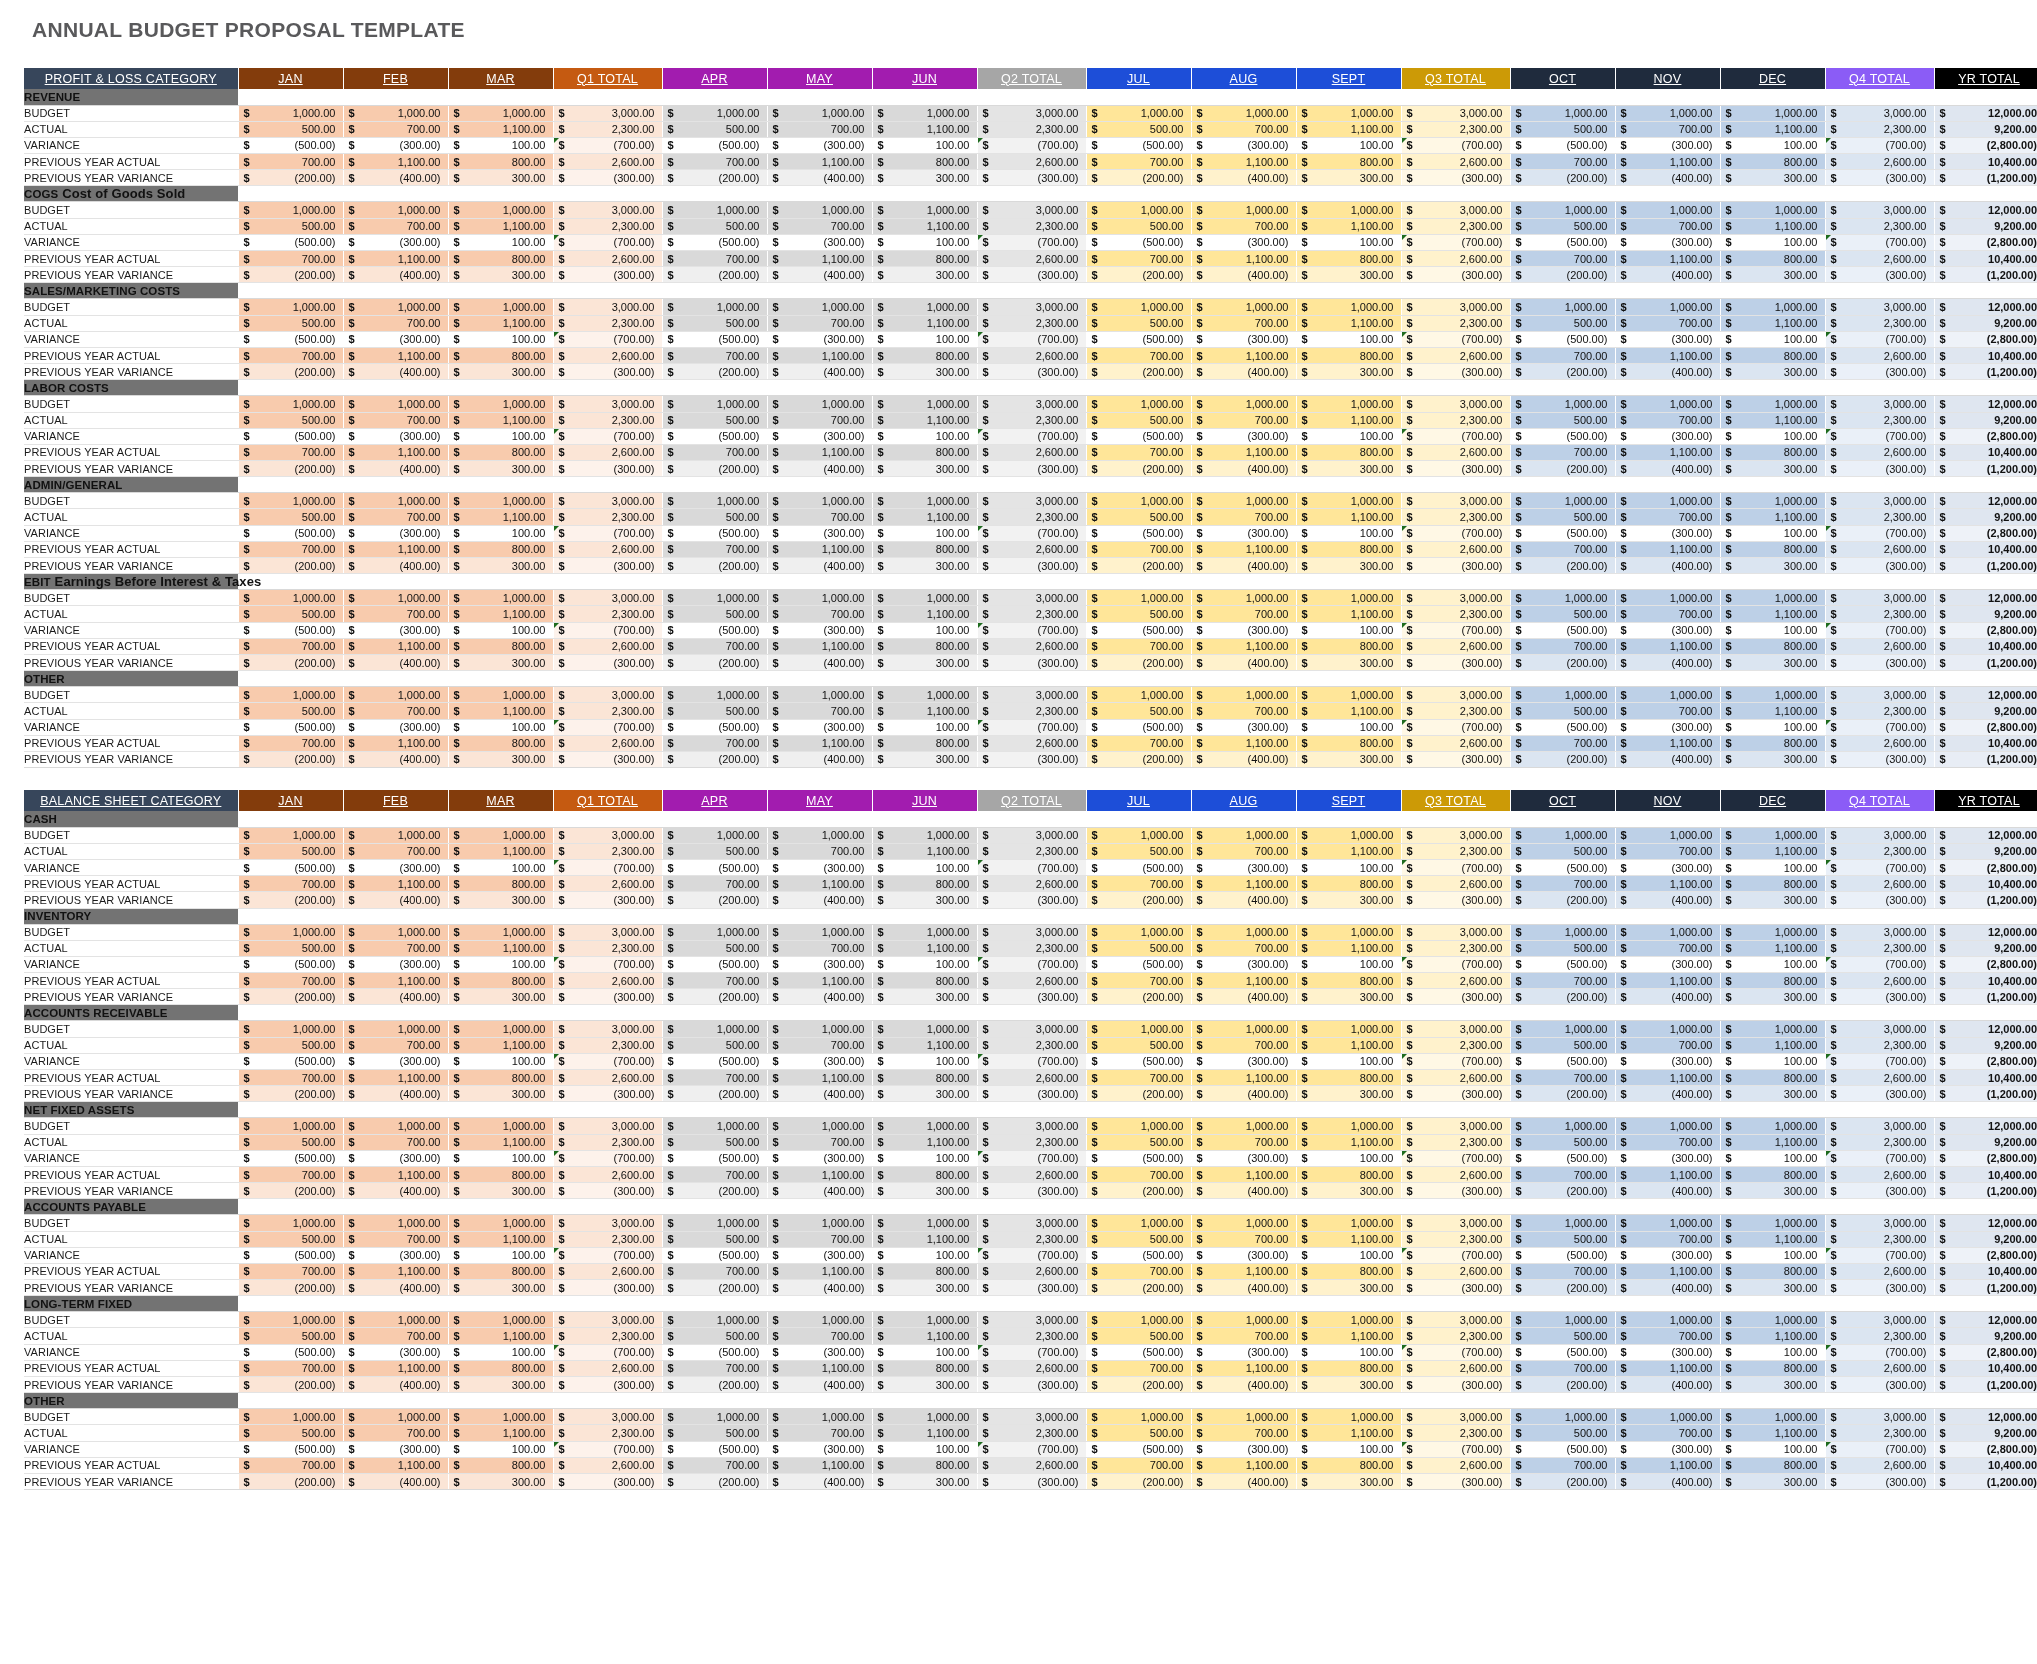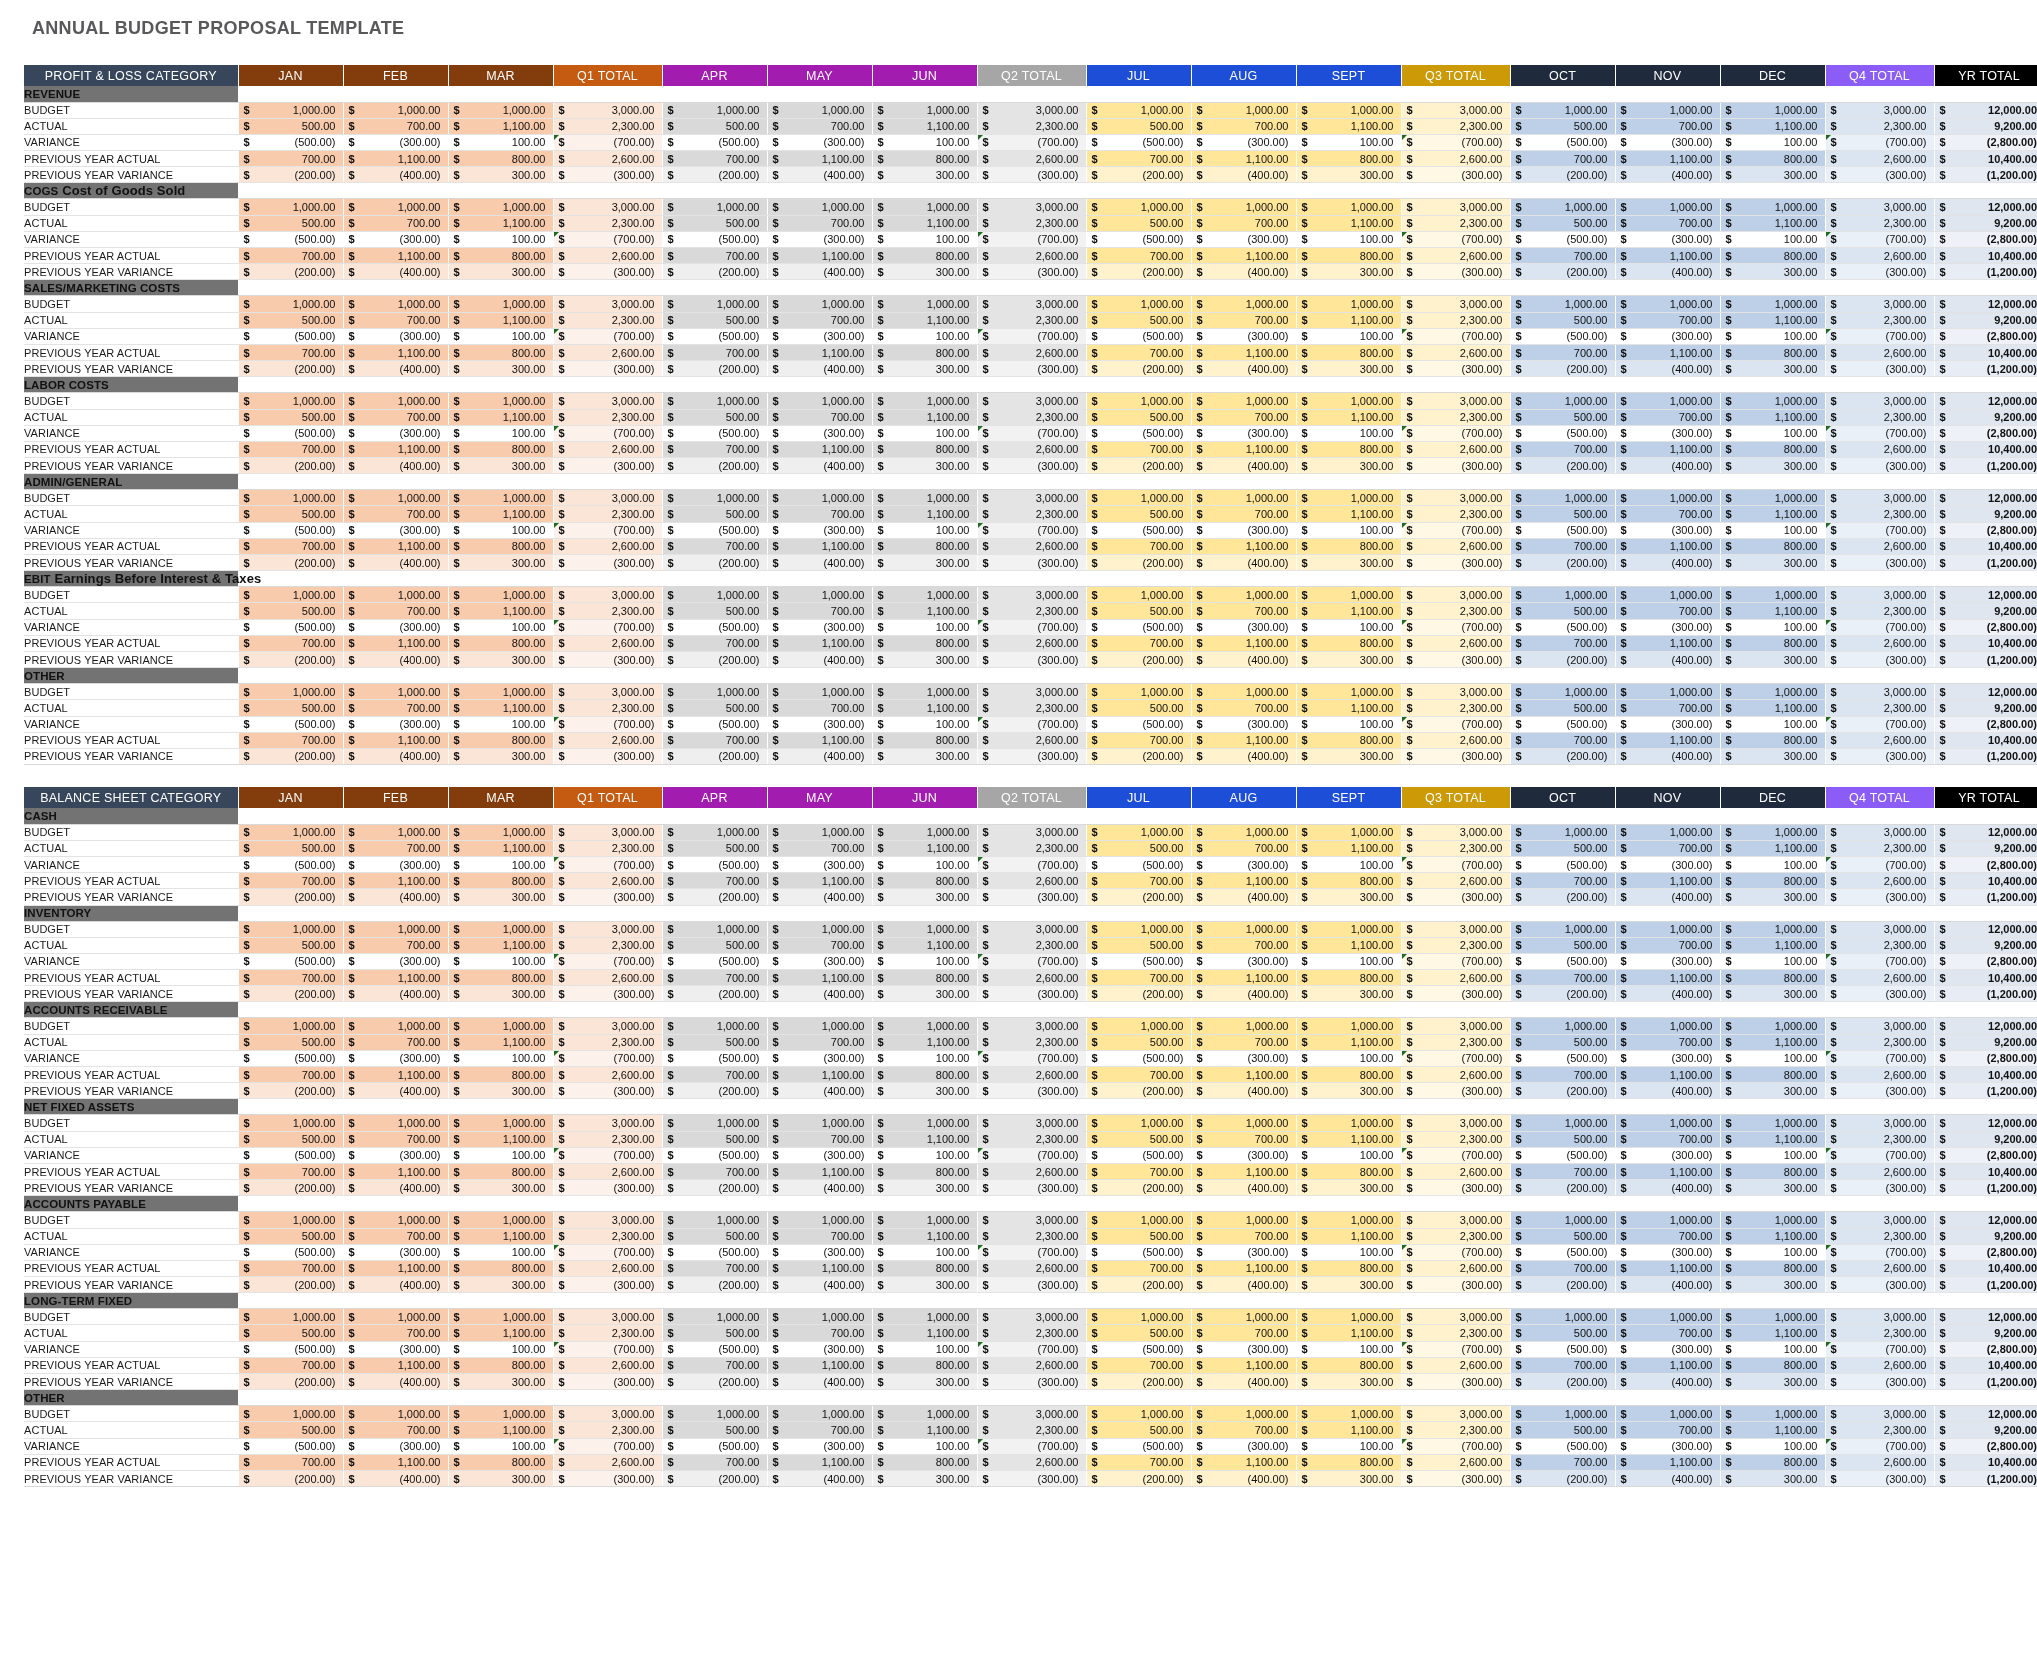--- a/index.html
+++ b/index.html
@@ -18,7 +18,7 @@
   .page { padding: 14px 24px 26px 24px; }
 
   .doc-title {
-    font-size: 18px;
+    font-size: 21px;
     font-weight: bold;
     letter-spacing: 0.3px;
     color: #59595b;

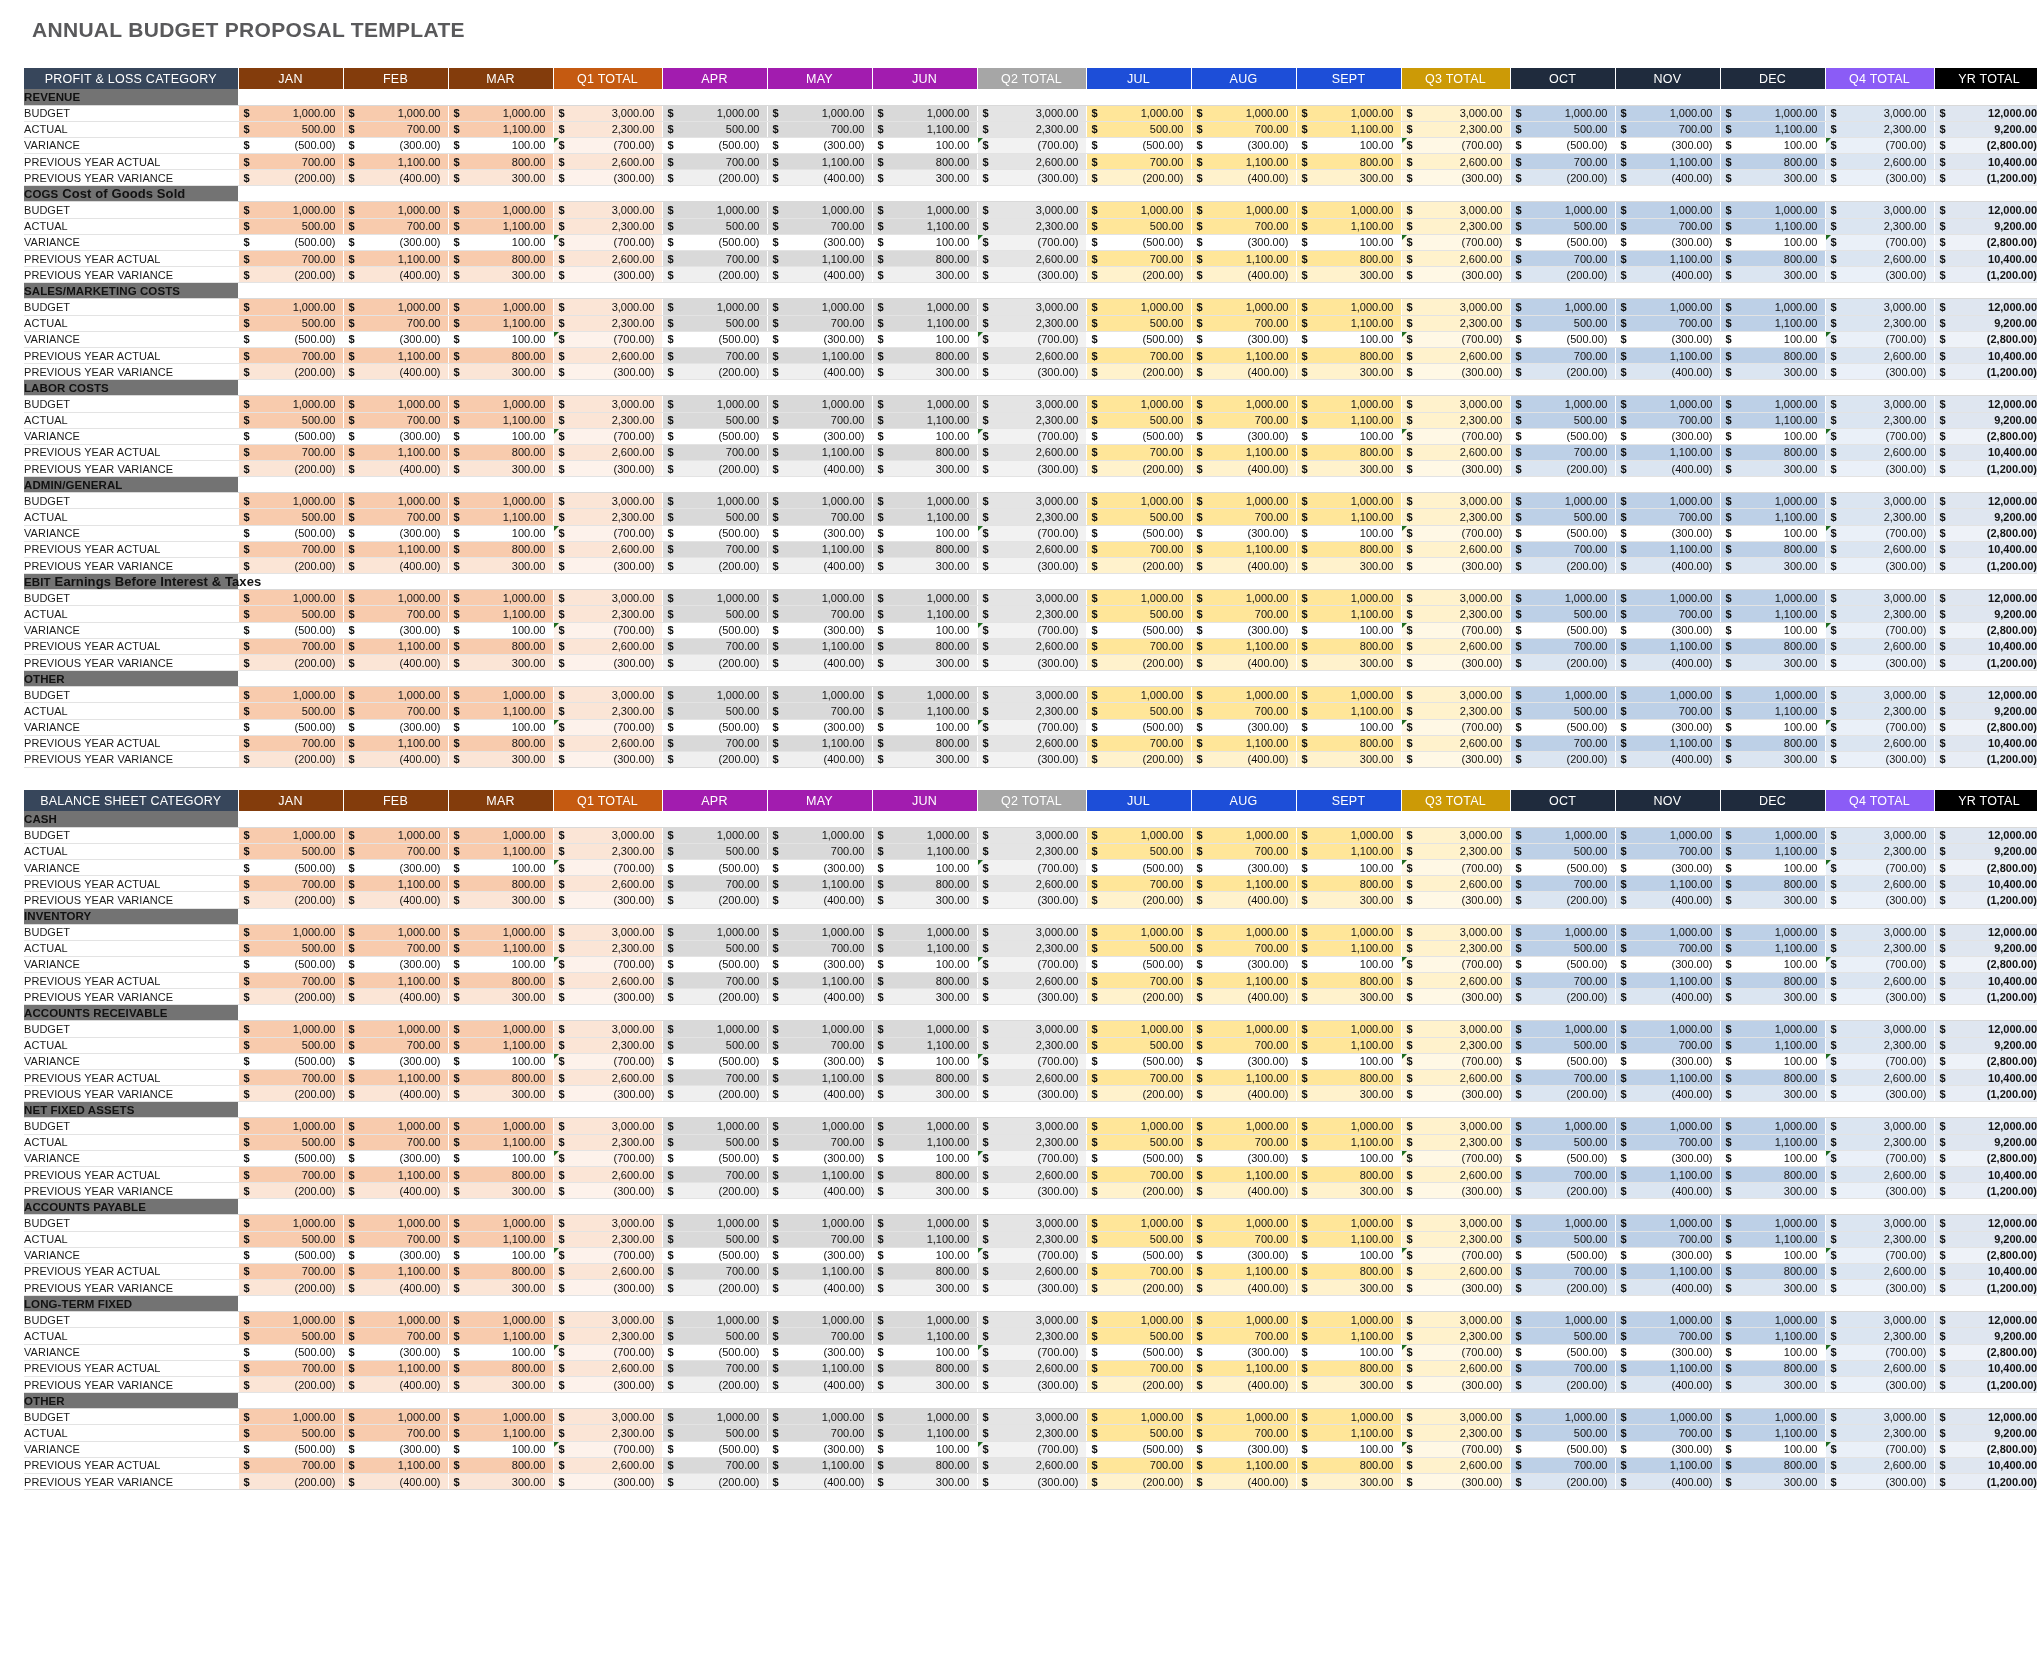--- a/index.html
+++ b/index.html
@@ -51,6 +51,7 @@
     letter-spacing: 0.25px;
     border-right: 1.5px solid #ffffff;
     white-space: nowrap;
+    text-decoration: underline;
   }
   th.h-cat   { background: #37465b; text-align: left; padding-left: 11px; font-size: 12.5px; }
   th.h-q1    { background: #833c0c; }

